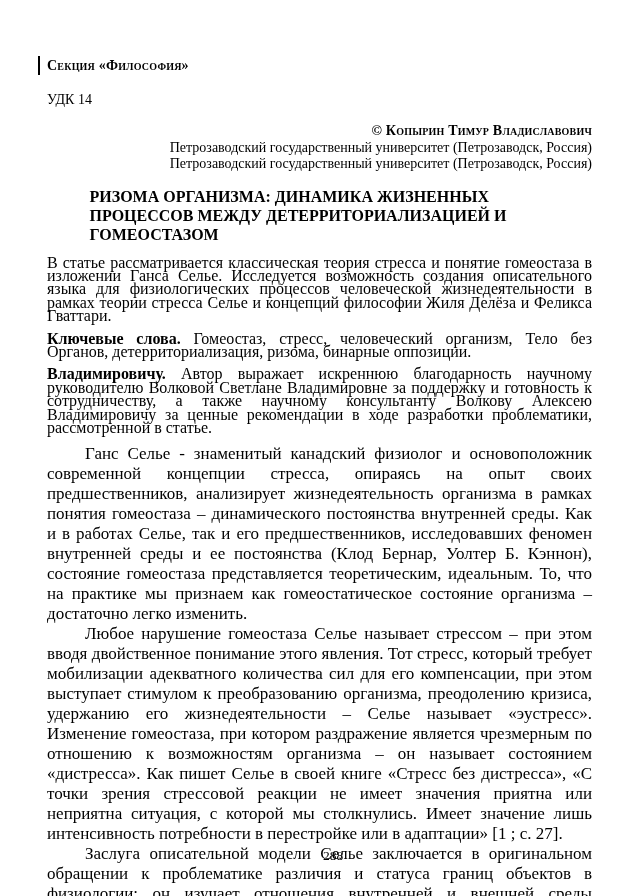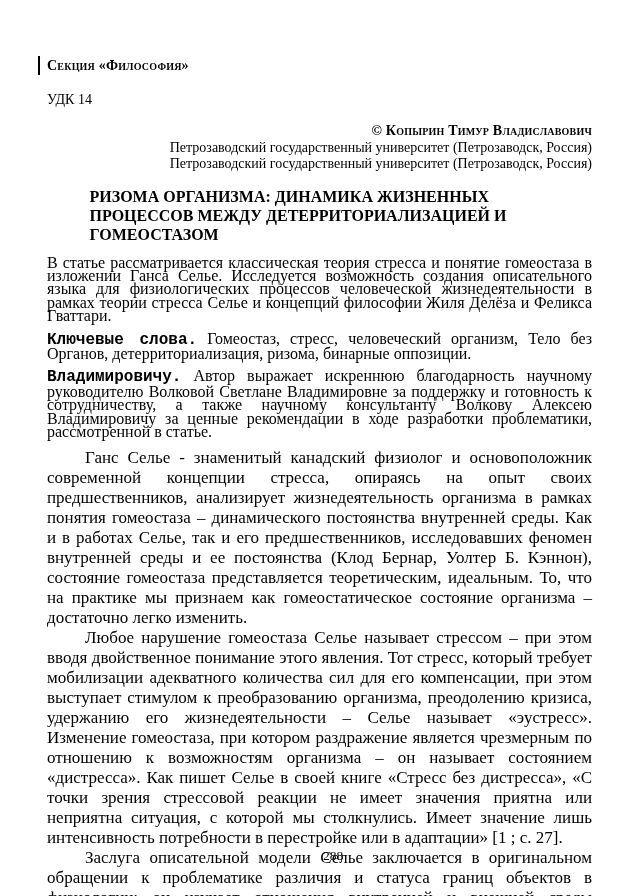--- a/index.html
+++ b/index.html
@@ -64,7 +64,7 @@
     text-align: justify;
   }
   .meta + .meta { margin-top: 9px; }
-  .meta b { font-weight: bold; font-family: Liberation Mono, monospace; }
+  .meta b { font-weight: bold; }
   .article-body {
     margin-top: 10px;
   }

